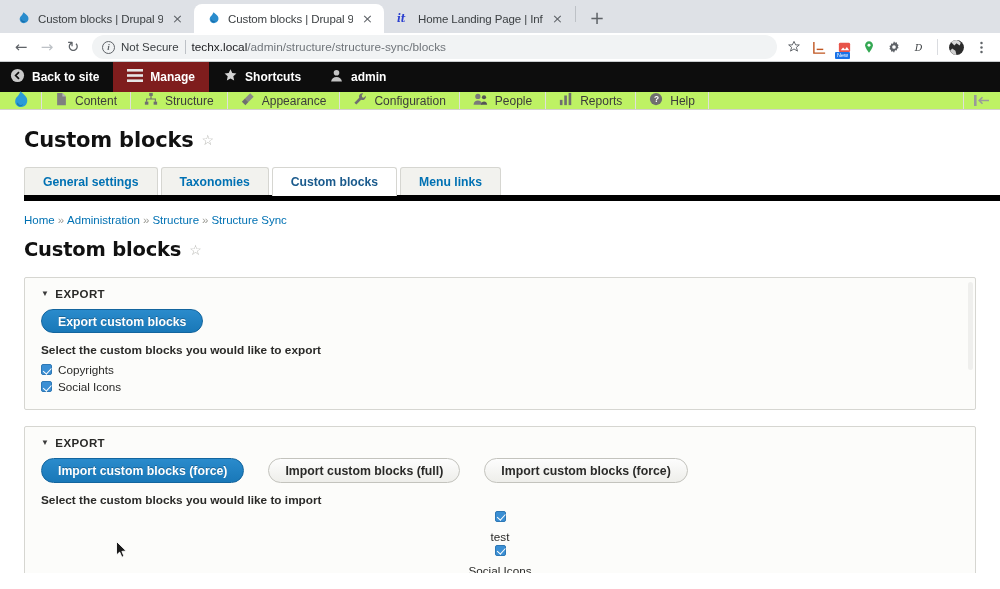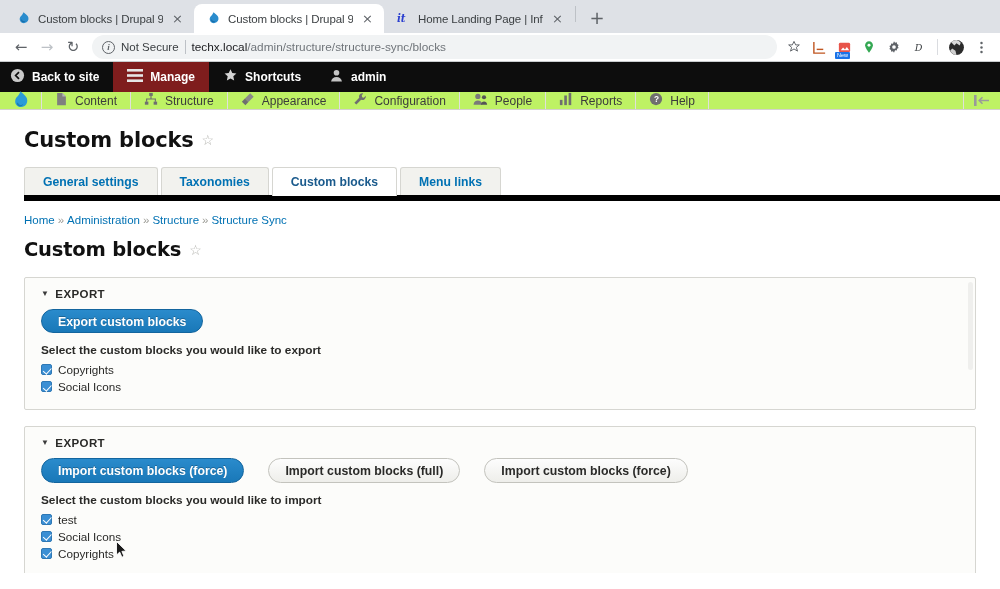--- a/index.html
+++ b/index.html
@@ -295,7 +295,7 @@
     border-width: 0 1.6px 1.6px 0;
     transform: rotate(42deg);
   }
-  .import-rows .cb-row { line-height: 17px; }
+  .import-rows .cb-row { line-height: 17px; flex-direction: column; }
 
   .scroll-hint {
     position: absolute;

